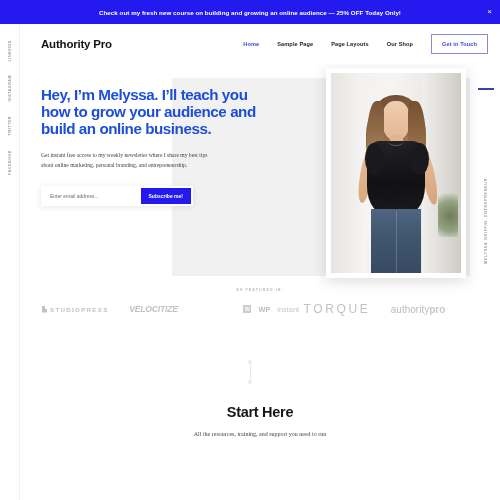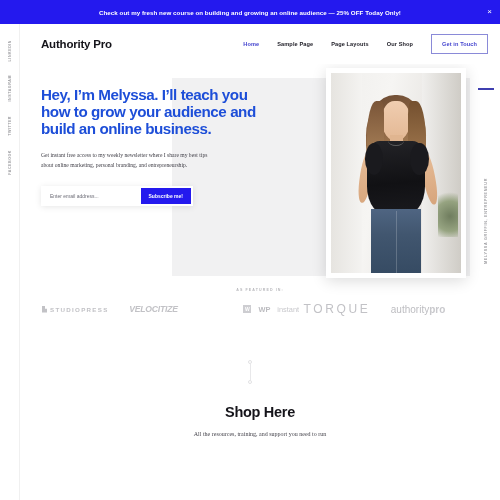--- a/index.html
+++ b/index.html
@@ -443,7 +443,7 @@
   </div>
 
   <div class="start-section">
-    <h2 class="start-title">Shop Here</h2>
+    <h2 class="start-title">Start Here</h2>
     <p class="start-sub">All the resources, training, and support you need to run</p>
   </div>
 

